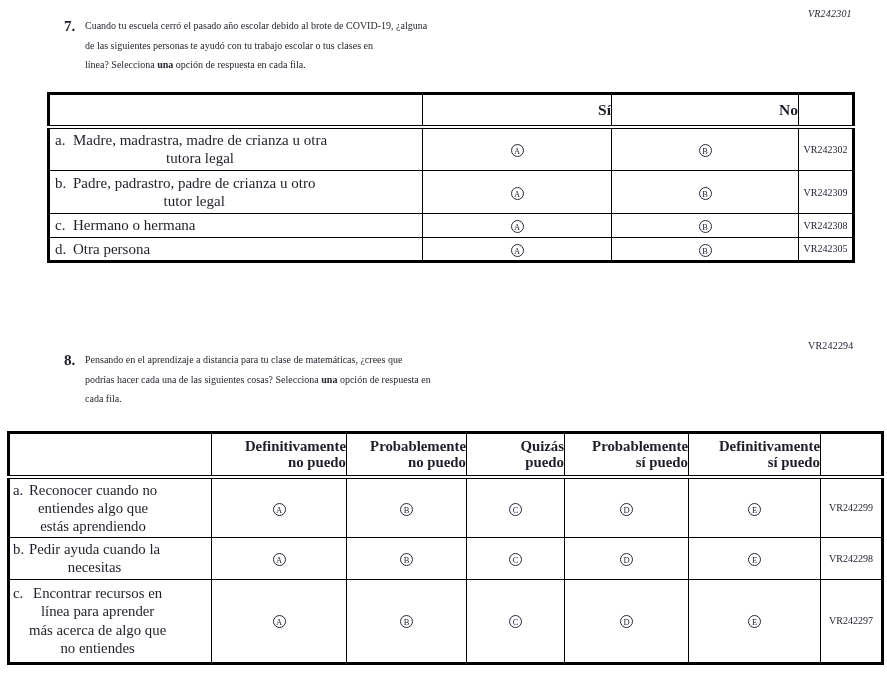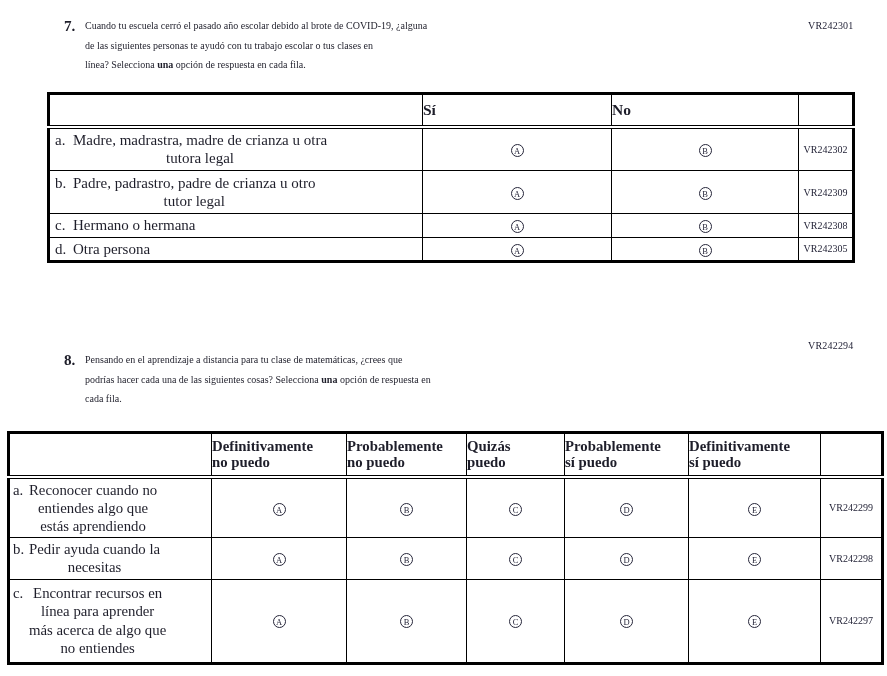--- a/index.html
+++ b/index.html
@@ -55,7 +55,7 @@
 </head>
 <body>
 
-<div class="vr" style="left:808px; top:20px;">VR242301</div>
+<div class="vr" style="left:808px; top:8px;font-style:italic;">VR242301</div>
 <div class="q" style="left:64px; top:16px;">
   <div class="qnum">7.</div>
   <div class="qtext"><span>Cuando tu escuela cerró el pasado año escolar debido al brote de COVID-19, ¿alguna

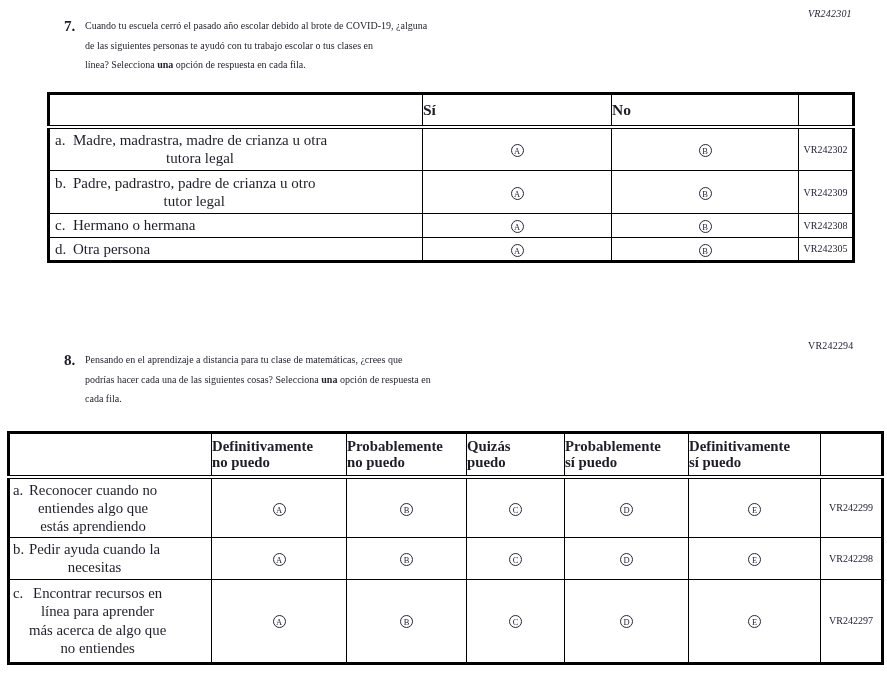--- a/index.html
+++ b/index.html
@@ -21,7 +21,7 @@
   
   table { border-collapse:collapse; table-layout:fixed; position:absolute; background:#fff; border:3px solid #000; }
   td, th { border:1.6px solid #000; padding:0; vertical-align:middle; overflow:hidden; }
-  thead th { border-bottom:4px double #000; font-weight:bold; text-align:left; }
+  thead th { border-bottom:4px double #000; font-weight:bold; text-align:right; }
 
   .t1 { left:47px; top:92px; width:805px; }
   .t1 thead th { height:33px; font-size:15.5px; }

